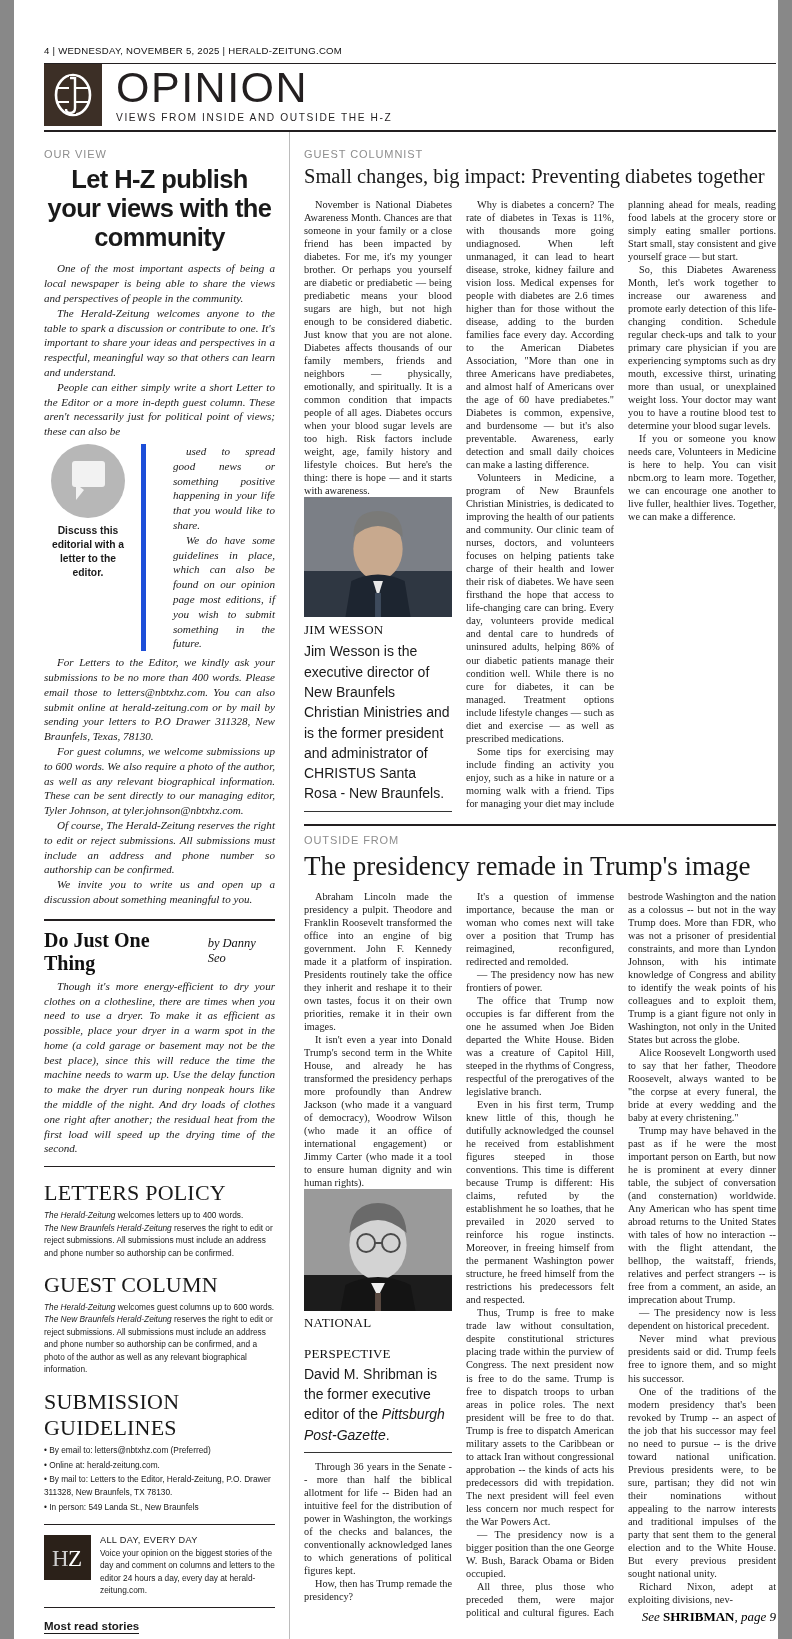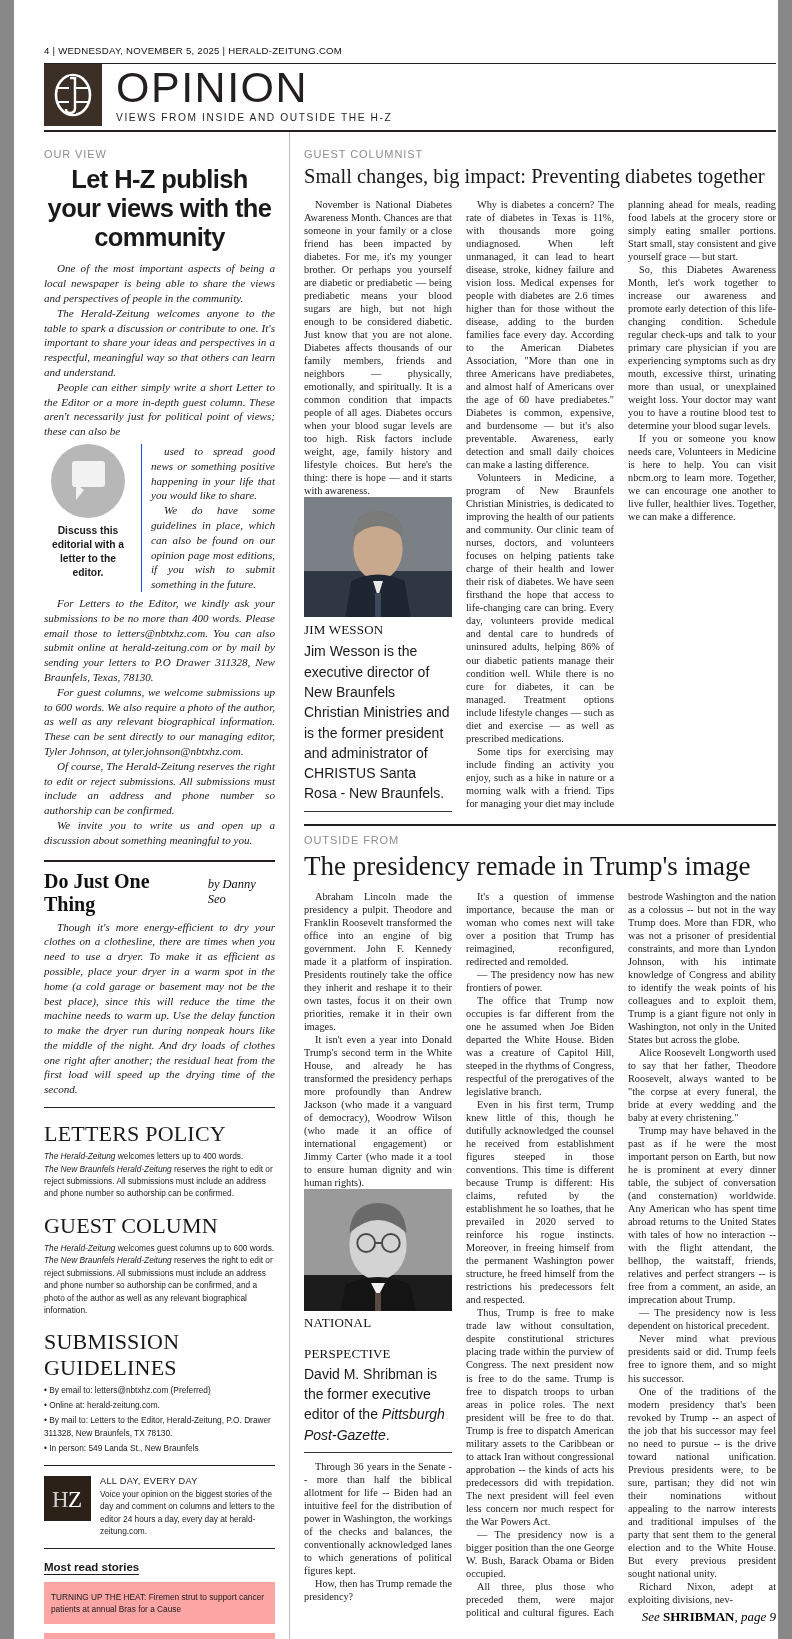--- a/index.html
+++ b/index.html
@@ -77,7 +77,7 @@
     font-family:"Liberation Sans", sans-serif;font-weight:bold;
     font-size:10.3px;line-height:1.35;margin-top:6px;color:#1a1a1a;
   }
-  .promo-right{flex:1;border-left:1px solid #1d4ed8;padding-left:9px;}
+  .promo-right{flex:1;border-left:5px solid #1d4ed8;padding-left:27px;}
 
   .rule-heavy{border-top:2px solid #231f20;margin:12px 0 8px 0;}
   .rule-med{border-top:1px solid #231f20;margin:10px 0 8px 0;}

